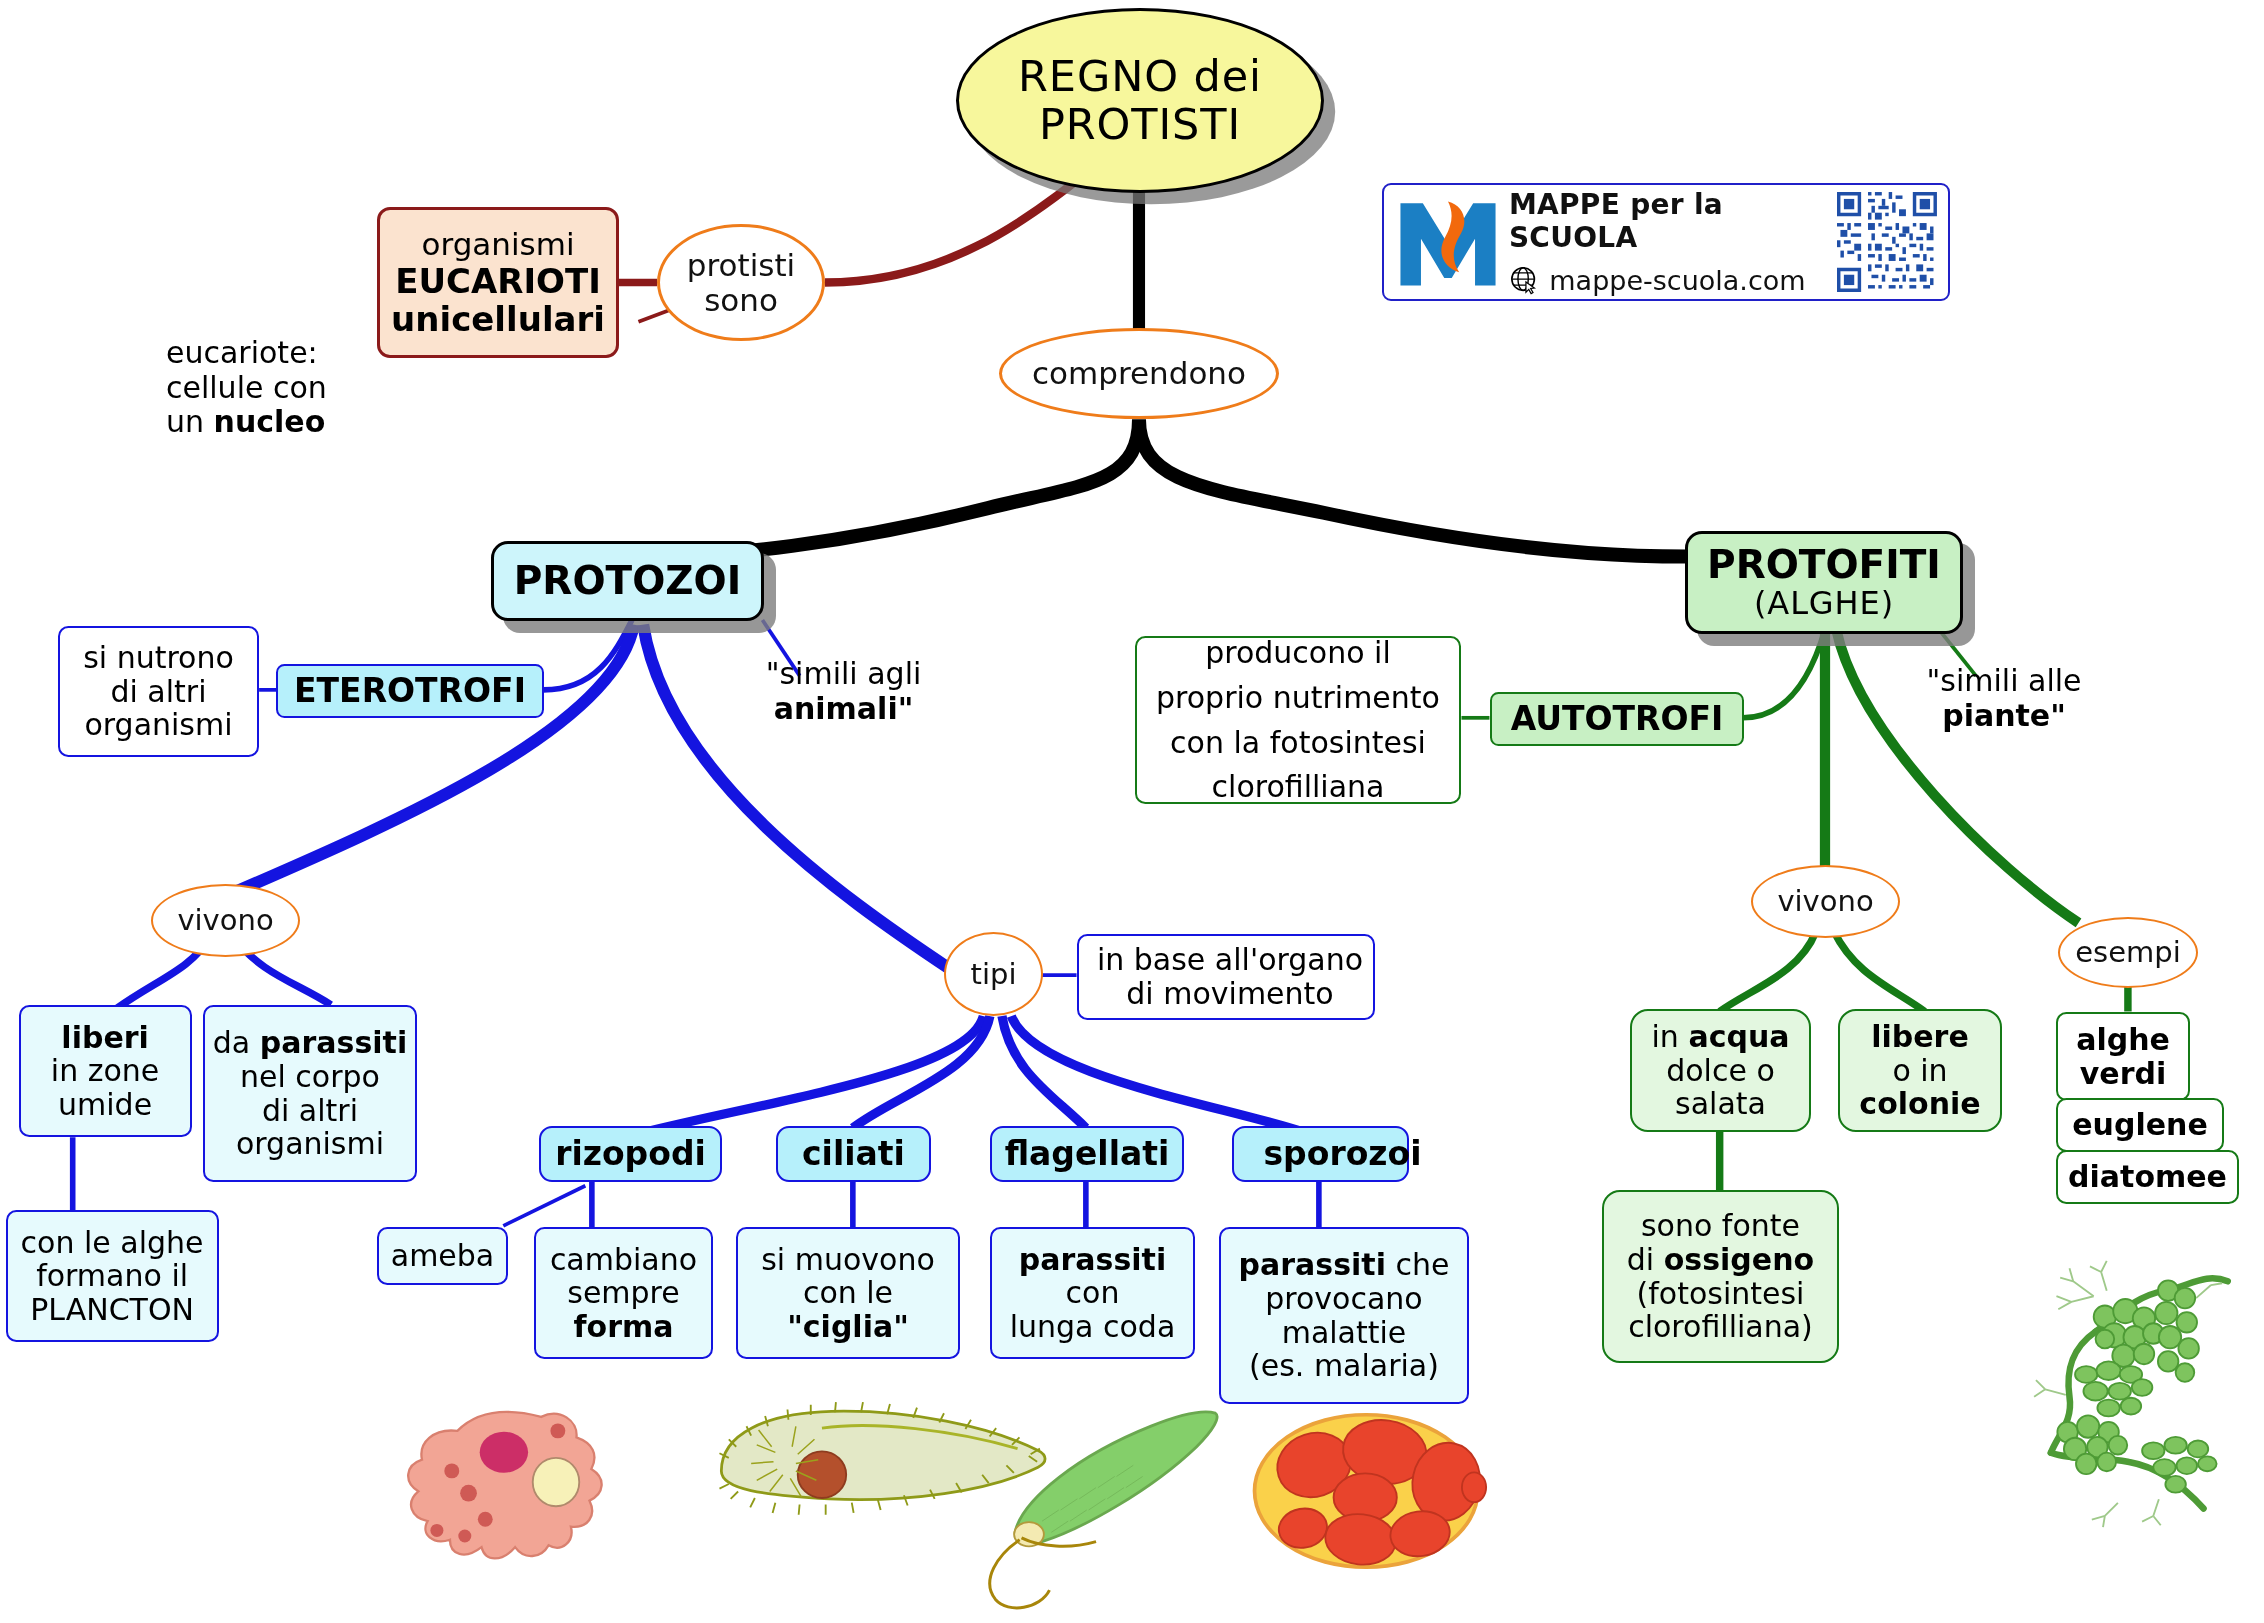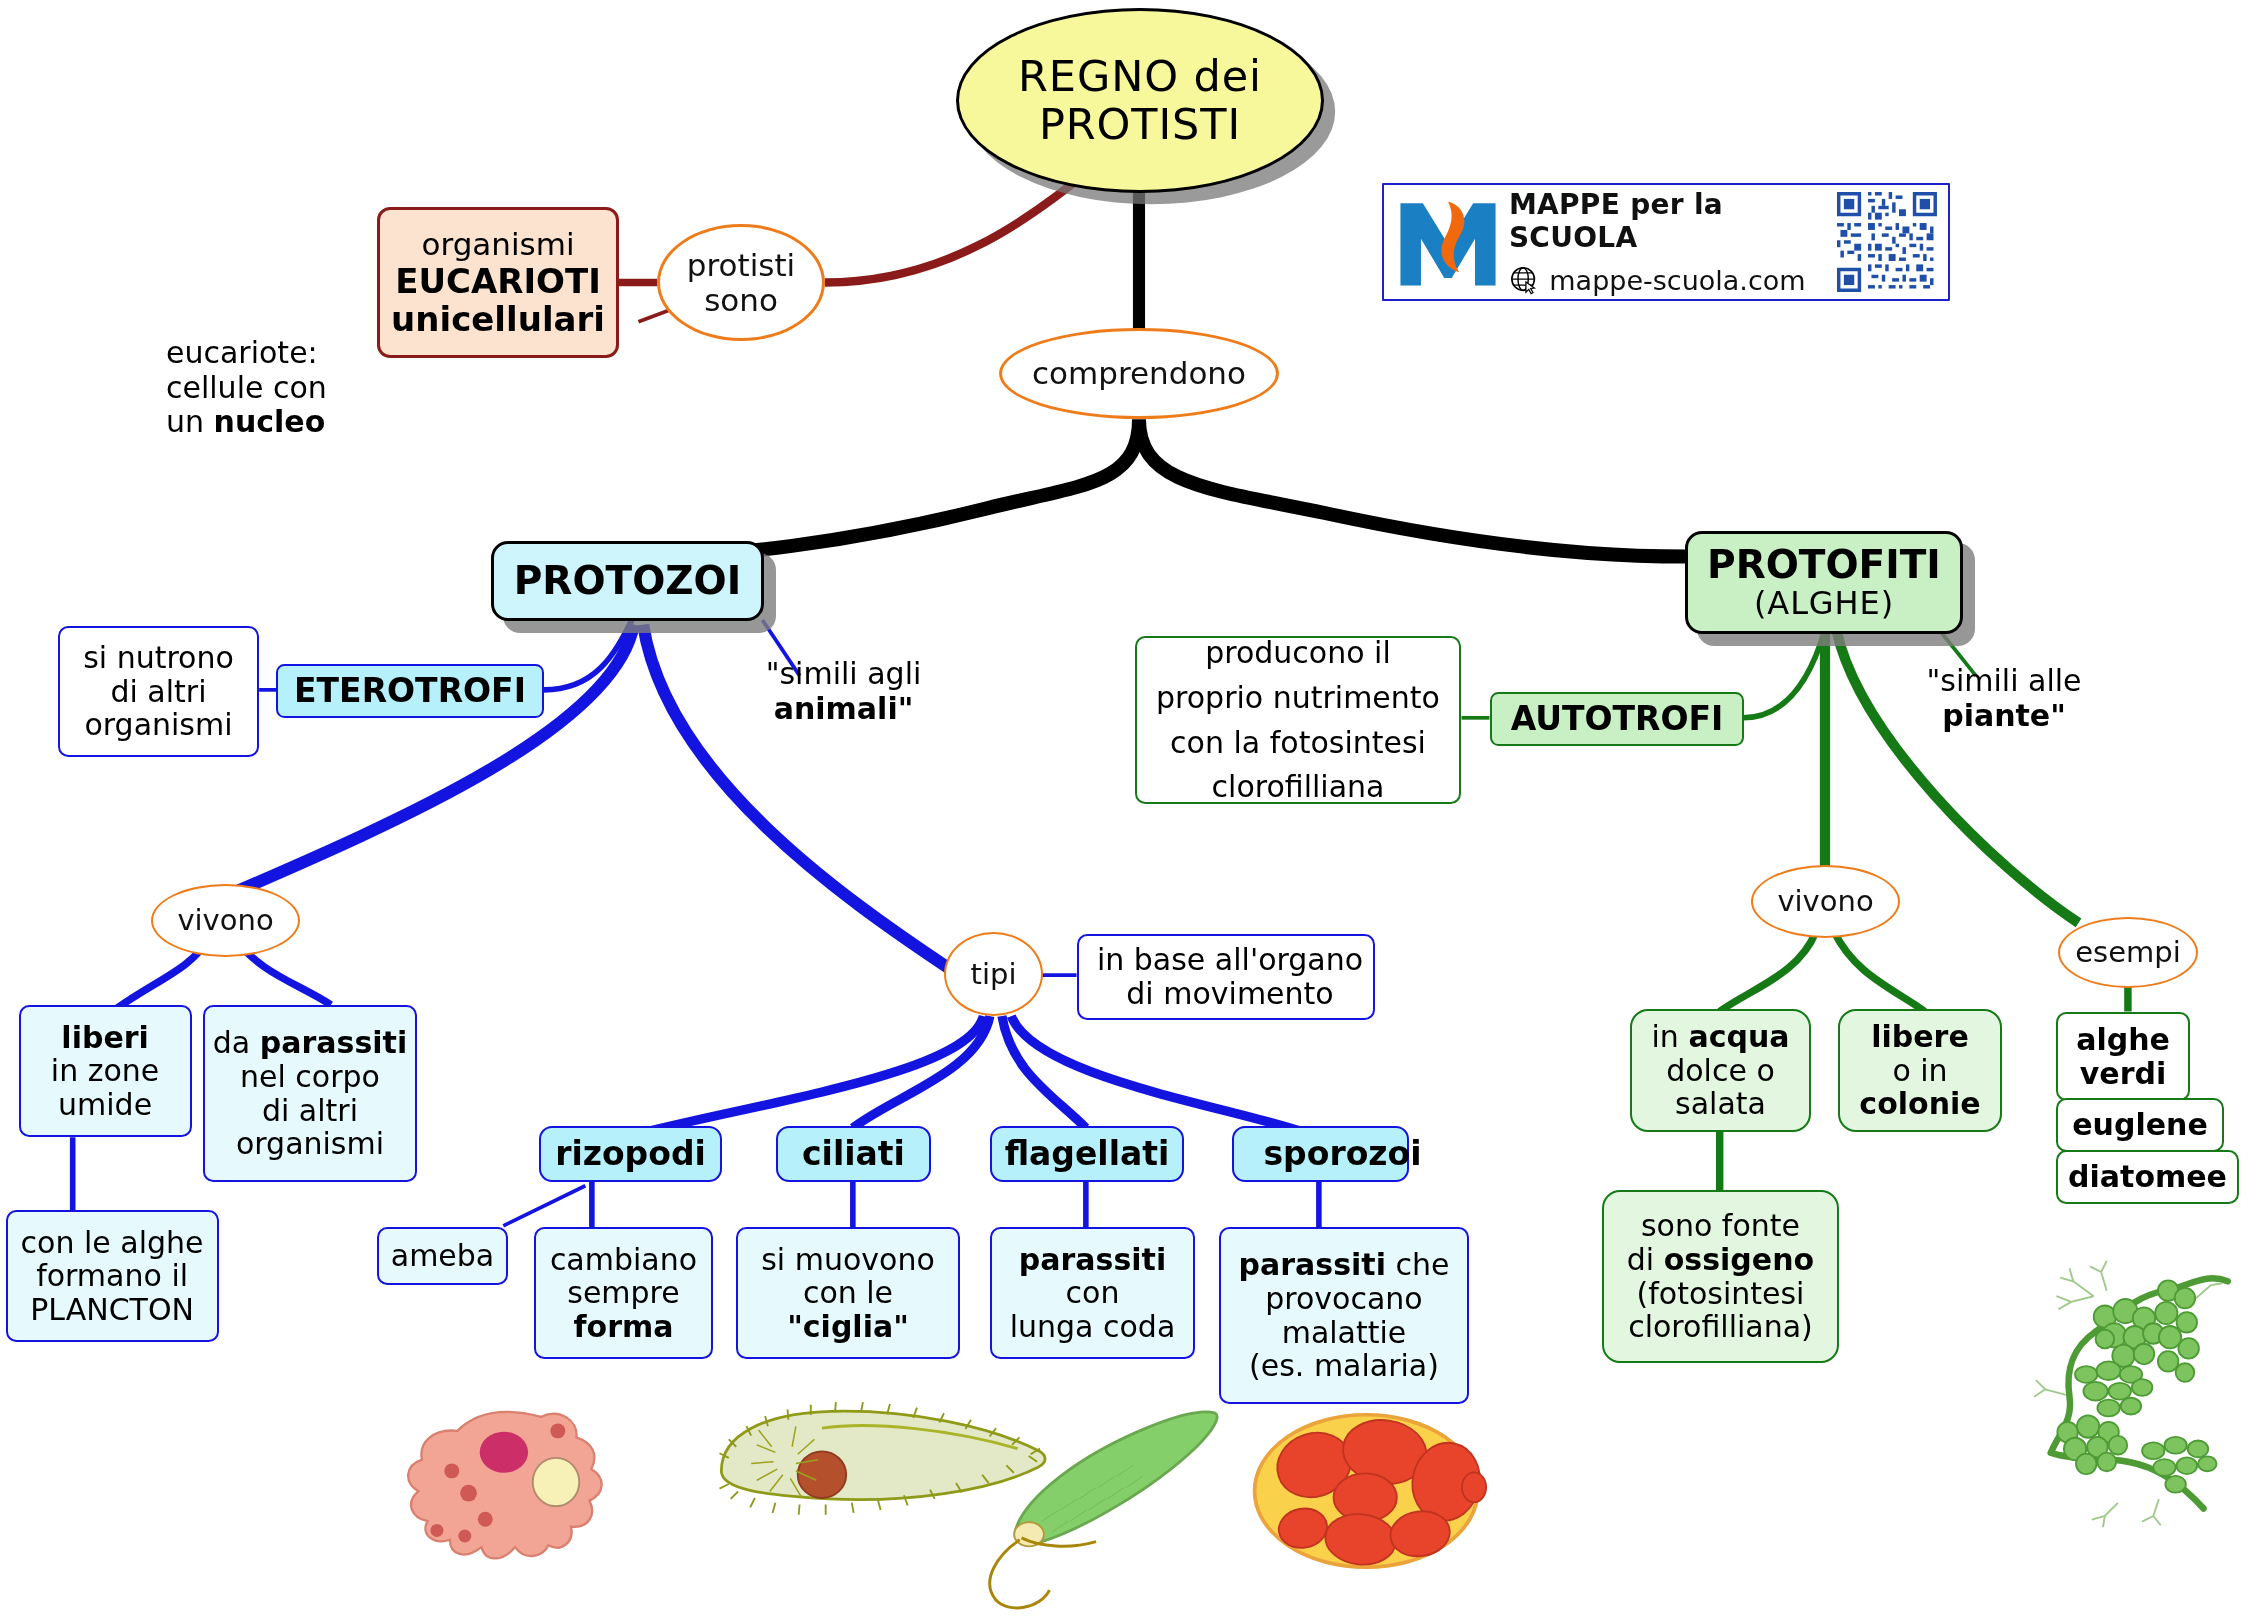--- a/index.html
+++ b/index.html
@@ -46,7 +46,7 @@
   .free{position:absolute;font-size:30px;color:#000;text-align:center;line-height:1.15;}
 
   
-  #logo{position:absolute;border:2.8px solid #2020c8;border-radius:1px;background:#fff;
+  #logo{position:absolute;border:2.8px solid #2020c8;border-radius:9px;background:#fff;
         display:flex;align-items:center;}
   #logo .mark{width:110px;height:101px;margin-left:9.3px;position:relative;}
   #logo .txt{margin-left:5.6px;}

